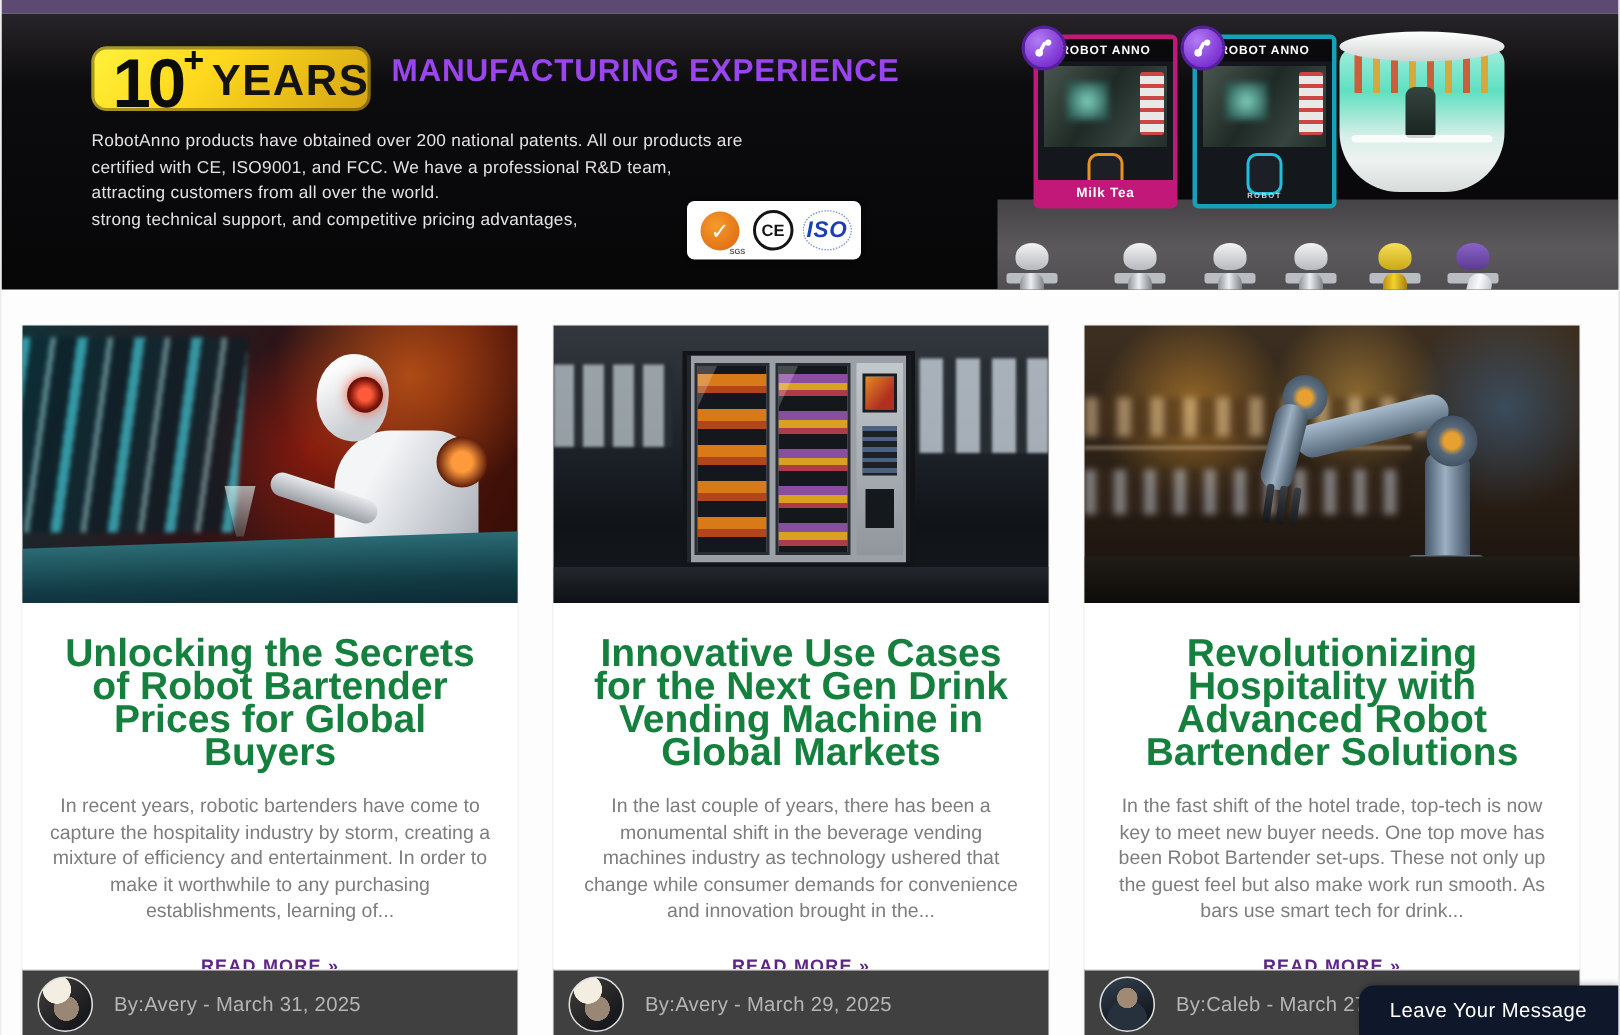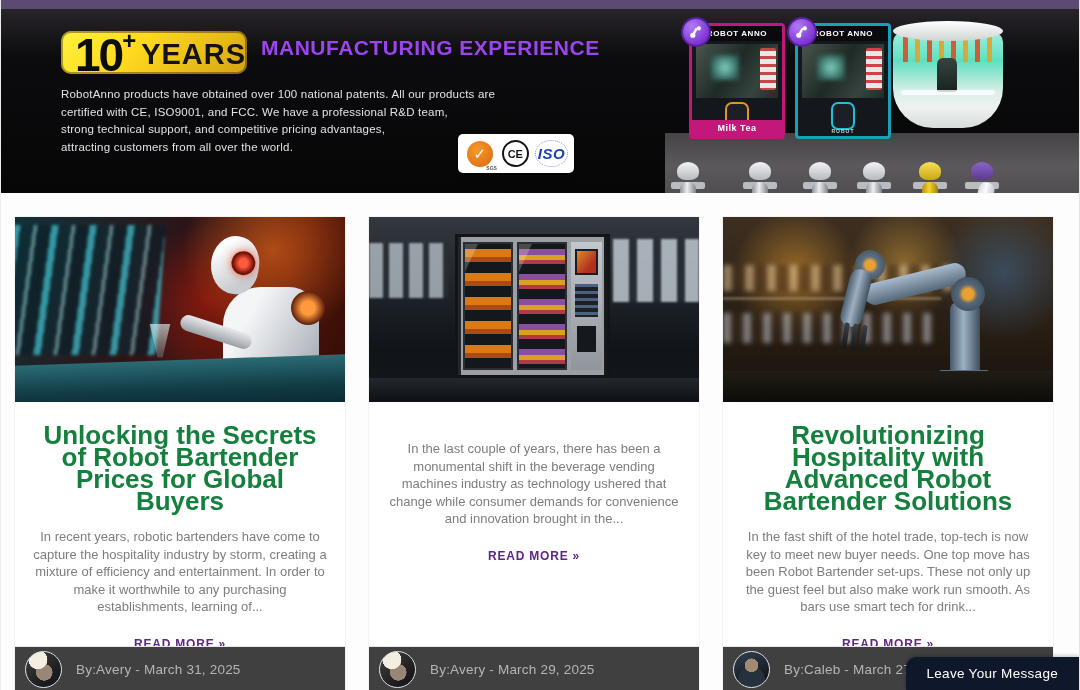--- a/index.html
+++ b/index.html
@@ -217,7 +217,7 @@
         </div>
       </div>
       <div class="banner-desc">
-        <div>RobotAnno products have obtained over 100 national patents. All our products are</div>
+        <div>RobotAnno products have obtained over 200 national patents. All our products are</div>
         <div>certified with CE, ISO9001, and FCC. We have a professional R&amp;D team,</div>
         <div>strong technical support, and competitive pricing advantages,</div>
         <div>attracting customers from all over the world.</div>

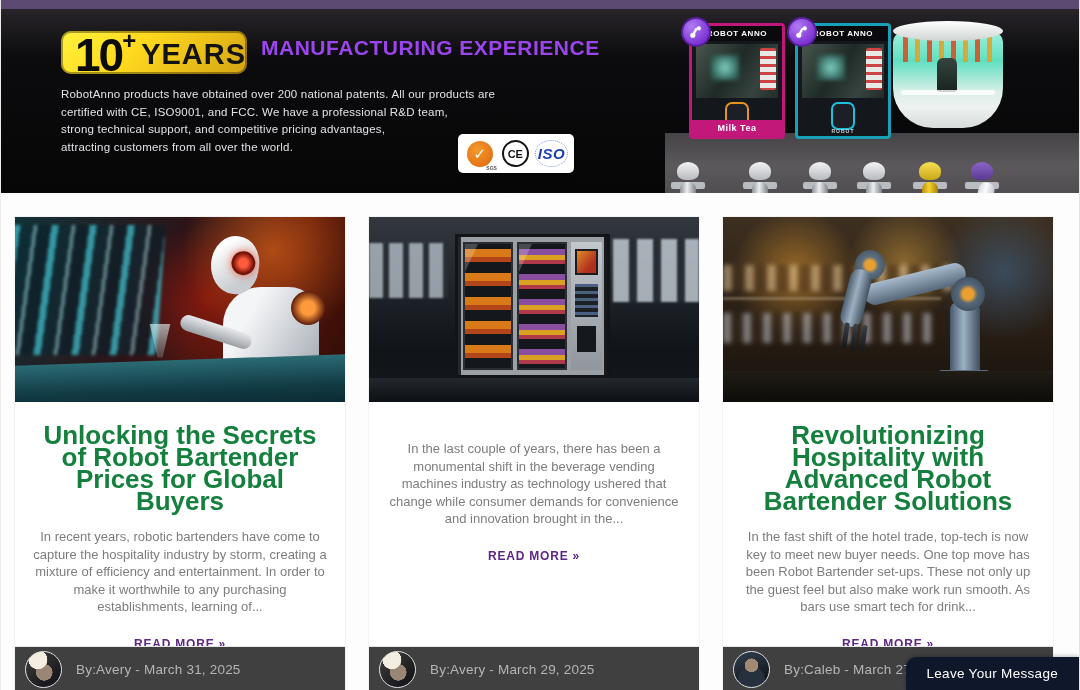--- a/index.html
+++ b/index.html
@@ -219,8 +219,8 @@
       <div class="banner-desc">
         <div>RobotAnno products have obtained over 200 national patents. All our products are</div>
         <div>certified with CE, ISO9001, and FCC. We have a professional R&amp;D team,</div>
+        <div>attracting customers from all over the world.</div>
         <div>strong technical support, and competitive pricing advantages,</div>
-        <div>attracting customers from all over the world.</div>
       </div>
     </div>
 

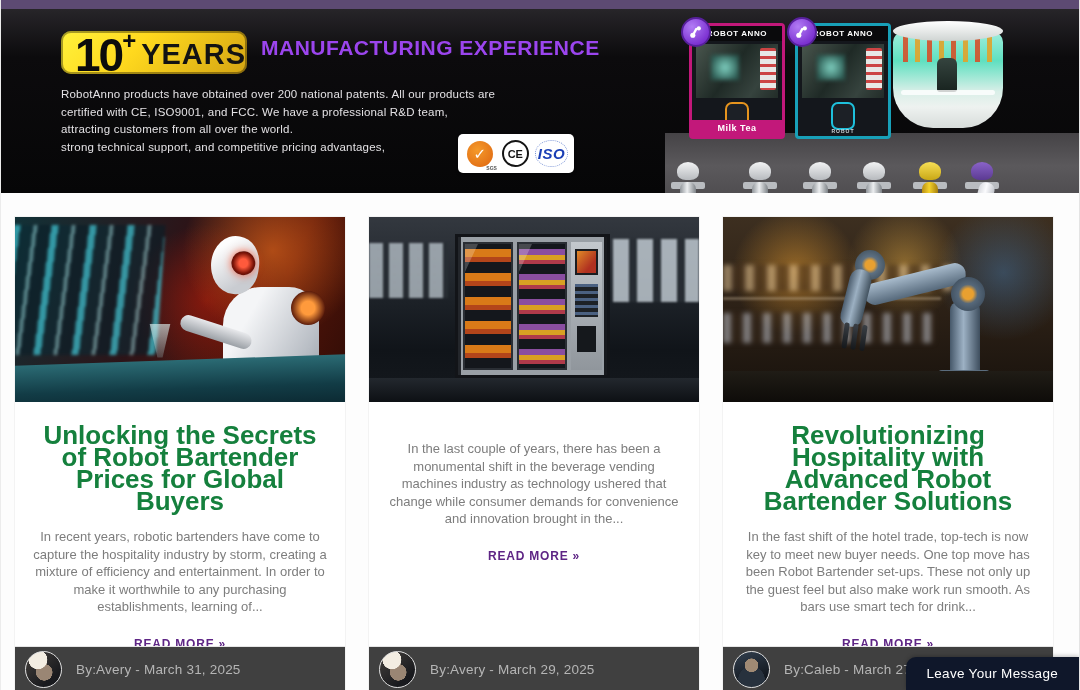--- a/index.html
+++ b/index.html
@@ -354,6 +354,7 @@
         <div class="s2-floor"></div>
       </div>
       <div class="card-body">
+        <h3 class="card-title">Innovative Use Cases for the Next Gen Drink Vending Machine in Global Markets</h3>
         <p class="card-excerpt">In the last couple of years, there has been a monumental shift in the beverage vending machines industry as technology ushered that change while consumer demands for convenience and innovation brought in the...</p>
         <span class="read-more">READ MORE »</span>
       </div>

